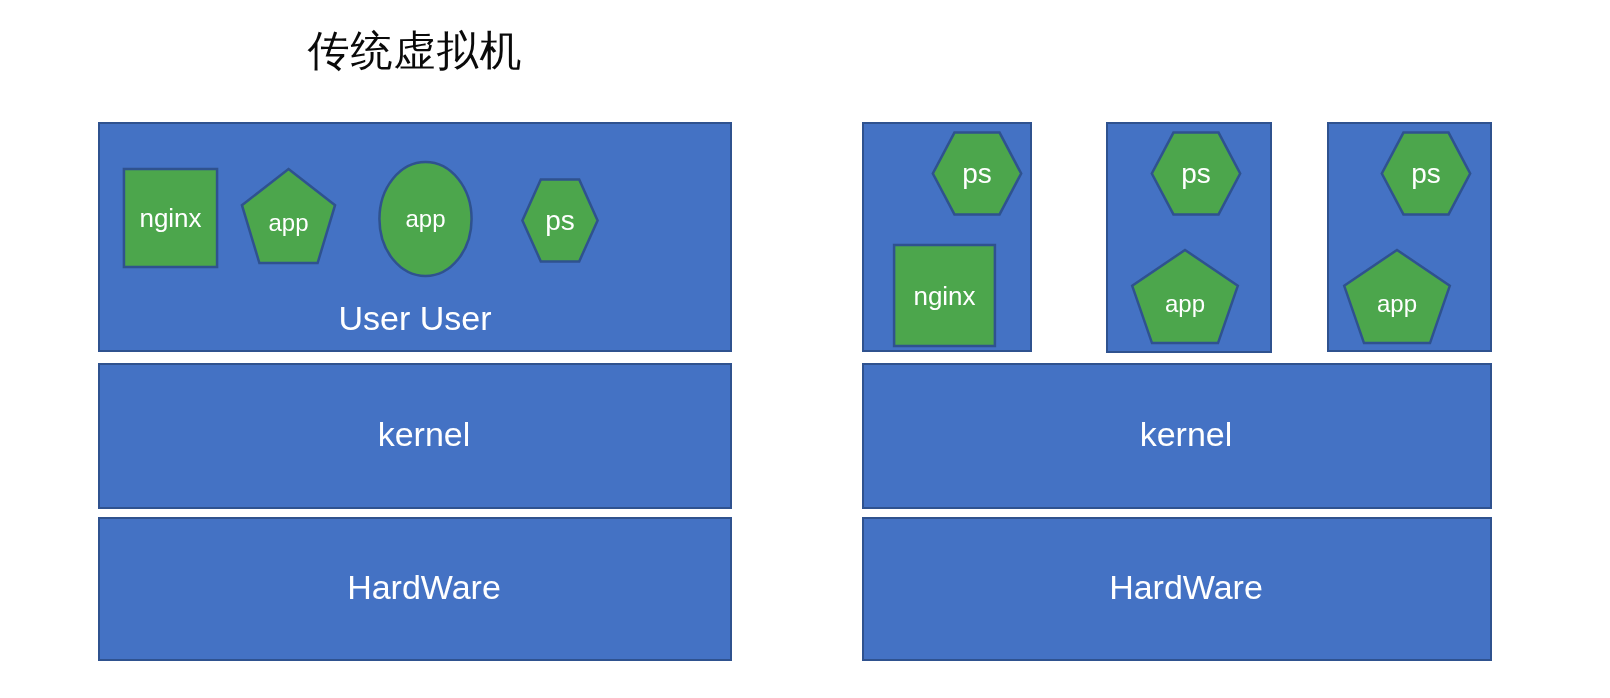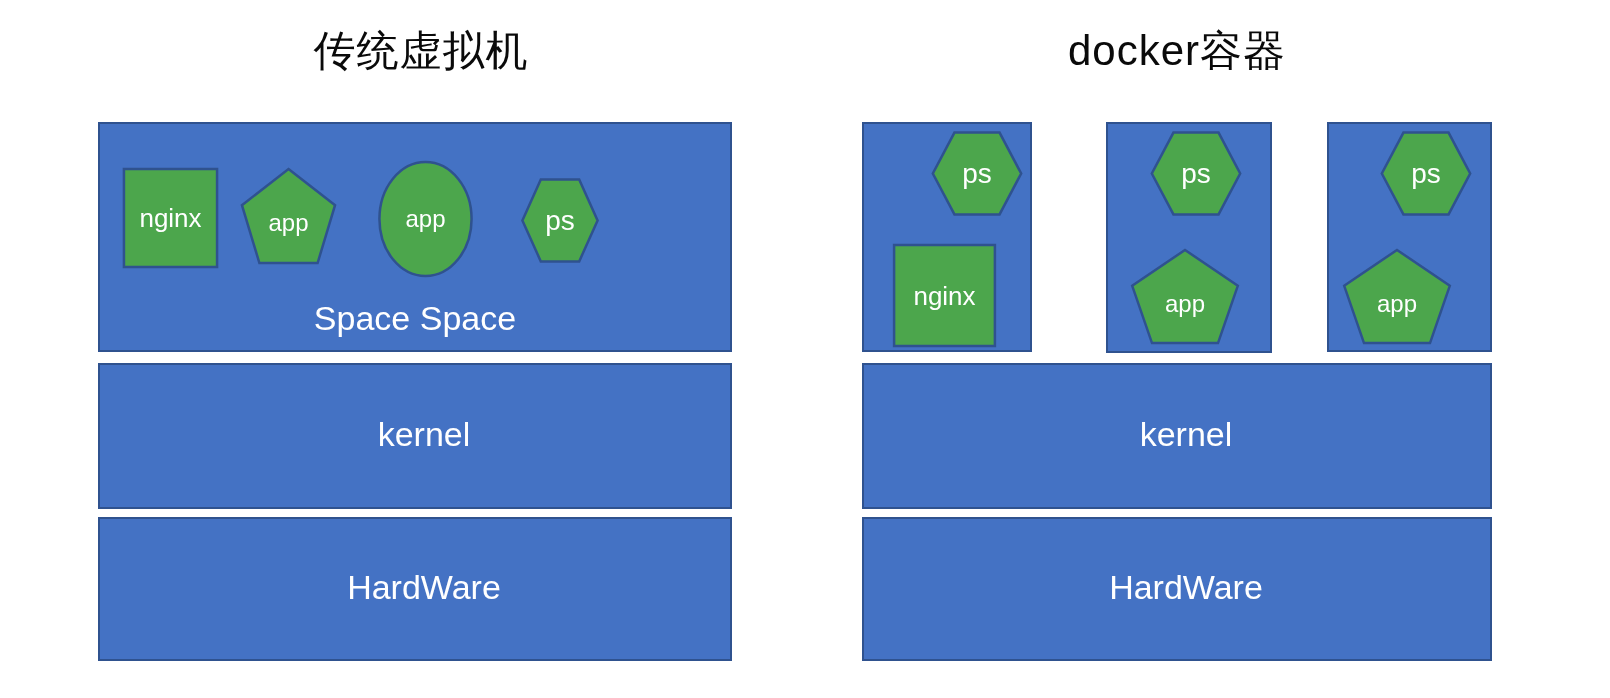--- a/index.html
+++ b/index.html
@@ -19,7 +19,7 @@
     position:absolute;top:22px;height:58px;line-height:58px;text-align:center;
     font-size:42px;color:var(--title-color);letter-spacing:1px;
   }
-  .title-vm{left:104px;width:634px;}
+  .title-vm{left:98px;width:634px;}
   .title-docker{left:862px;width:630px;}
   .box{
     position:absolute;background:var(--box-fill);

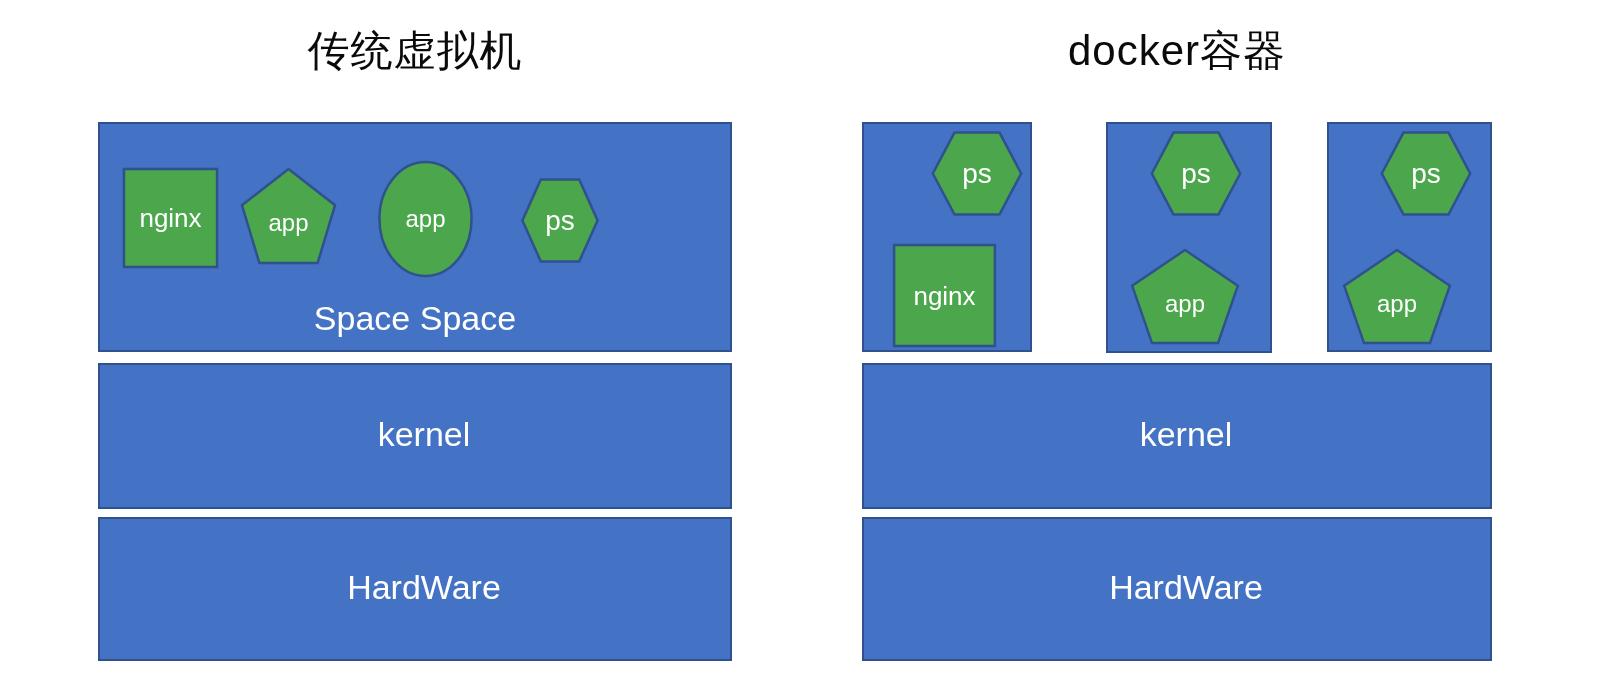--- a/index.html
+++ b/index.html
@@ -60,7 +60,6 @@
 <div class="canvas">
 
   <div class="title title-vm">传统虚拟机</div>
-  <div class="title title-docker">docker容器</div>
 
   <div class="box user-space">
 

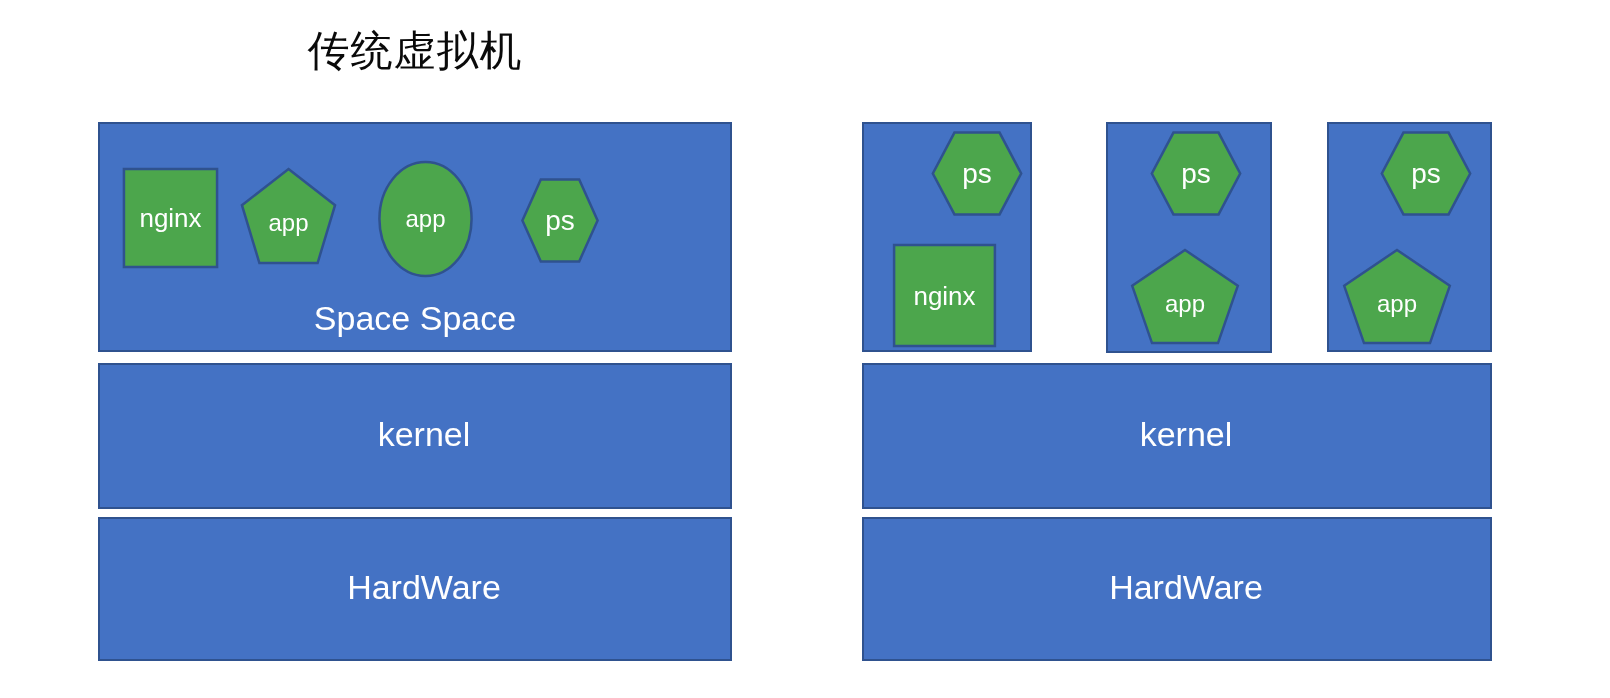--- a/index.html
+++ b/index.html
@@ -91,7 +91,7 @@
       <span class="shape-label lbl-ps">ps</span>
     </div>
 
-    <div class="box-label label-bottom">Space Space</div>
+    <div class="box-label label-bottom">User User</div>
   </div>
 
   <div class="box kernel-vm">

